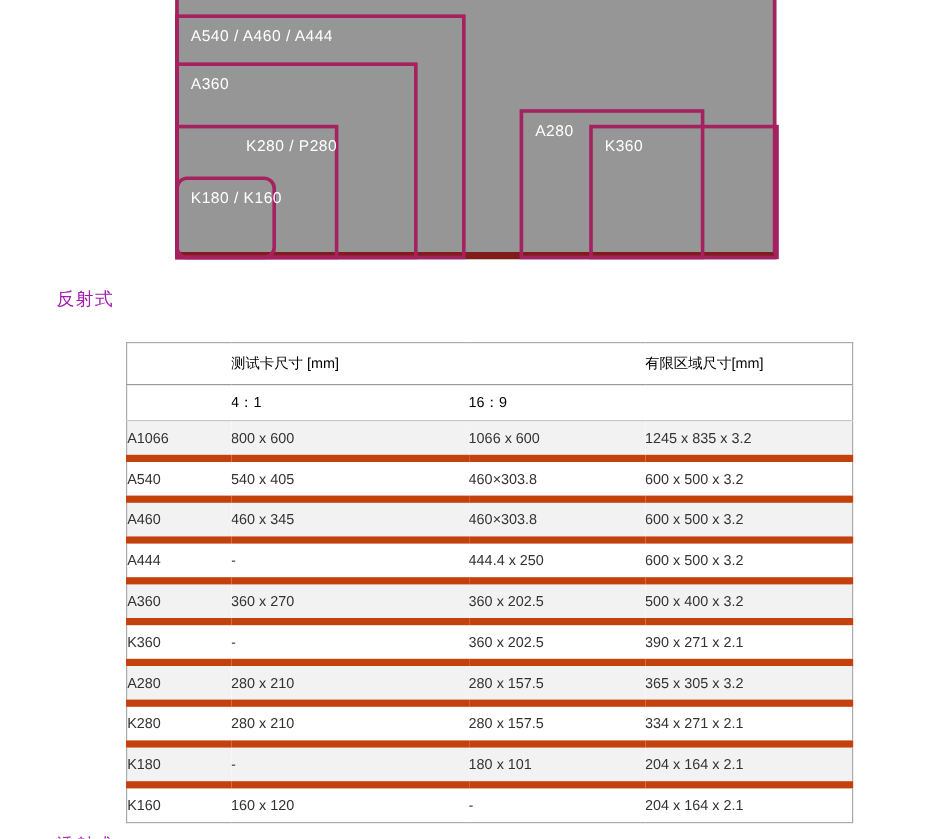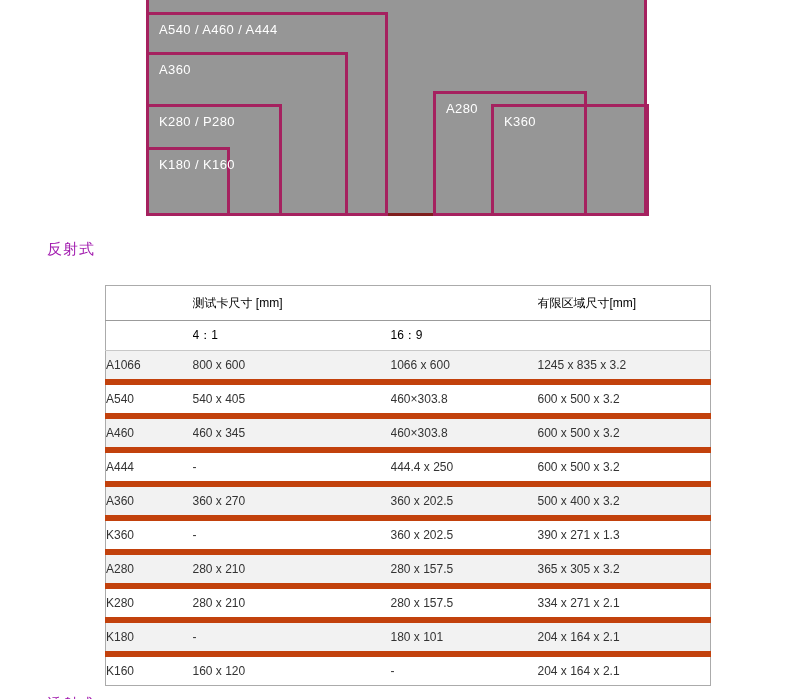--- a/index.html
+++ b/index.html
@@ -9,7 +9,7 @@
   
   .diagram{position:absolute;left:146px;top:0;width:501px;height:216px;
     box-sizing:border-box;background:#969696;
-    border-left:3px solid #a5215f;border-right:3px solid #a5215f;border-bottom:3px solid #7f1d1d;}
+    border-left:3px solid #a5215f;border-right:3px solid #a5215f;border-bottom:6px solid #7f1d1d;}
   .rect{position:absolute;box-sizing:border-box;border:3px solid #a5215f;}
   .rect .lbl{display:block;padding:7px 0 0 10px;color:#ffffff;font-size:13px;letter-spacing:0.4px;white-space:nowrap;}
   .rect-a540{left:-3px;top:12px;width:242px;height:204px;}

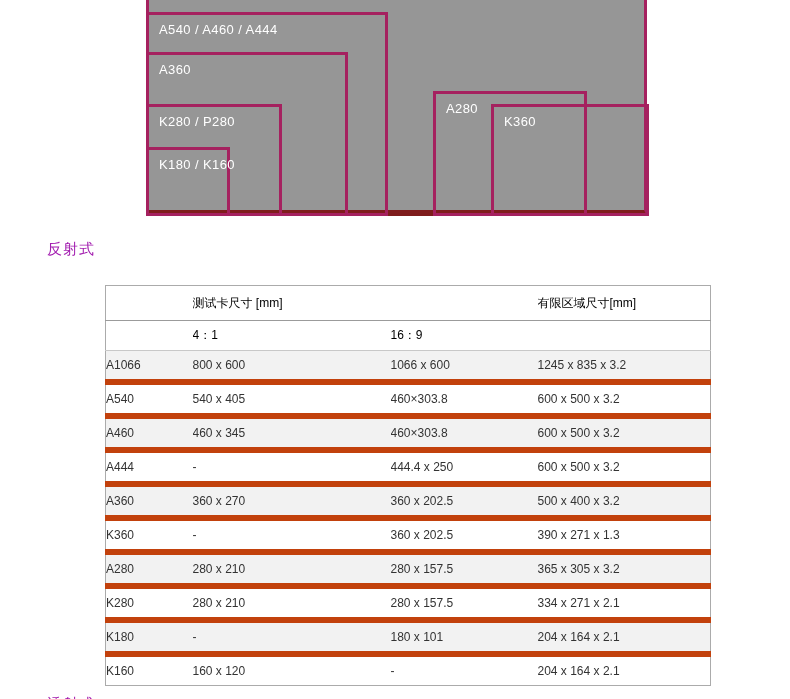--- a/index.html
+++ b/index.html
@@ -14,7 +14,7 @@
   .rect .lbl{display:block;padding:7px 0 0 10px;color:#ffffff;font-size:13px;letter-spacing:0.4px;white-space:nowrap;}
   .rect-a540{left:-3px;top:12px;width:242px;height:204px;}
   .rect-a360{left:-3px;top:52px;width:202px;height:164px;}
-  .rect-k280{left:-3px;top:104px;width:136px;height:112px;}
+  .rect-k280{left:-3px;top:104px;width:136px;height:112px;padding-left:46px;}
   .rect-k180{left:-3px;top:147px;width:84px;height:69px;}
   .rect-a280{left:284px;top:91px;width:154px;height:125px;}
   .rect-k360{left:342px;top:104px;width:158px;height:112px;}

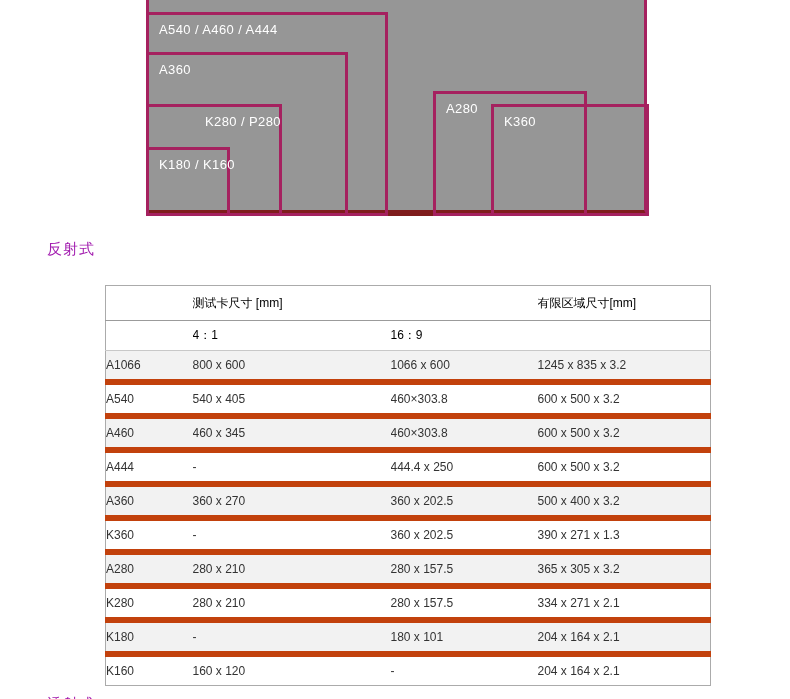--- a/index.html
+++ b/index.html
@@ -15,7 +15,7 @@
   .rect-a540{left:-3px;top:12px;width:242px;height:204px;}
   .rect-a360{left:-3px;top:52px;width:202px;height:164px;}
   .rect-k280{left:-3px;top:104px;width:136px;height:112px;padding-left:46px;}
-  .rect-k180{left:-3px;top:147px;width:84px;height:69px;}
+  .rect-k180{left:-3px;top:147px;width:84px;height:69px;border-radius:10px;}
   .rect-a280{left:284px;top:91px;width:154px;height:125px;}
   .rect-k360{left:342px;top:104px;width:158px;height:112px;}
 

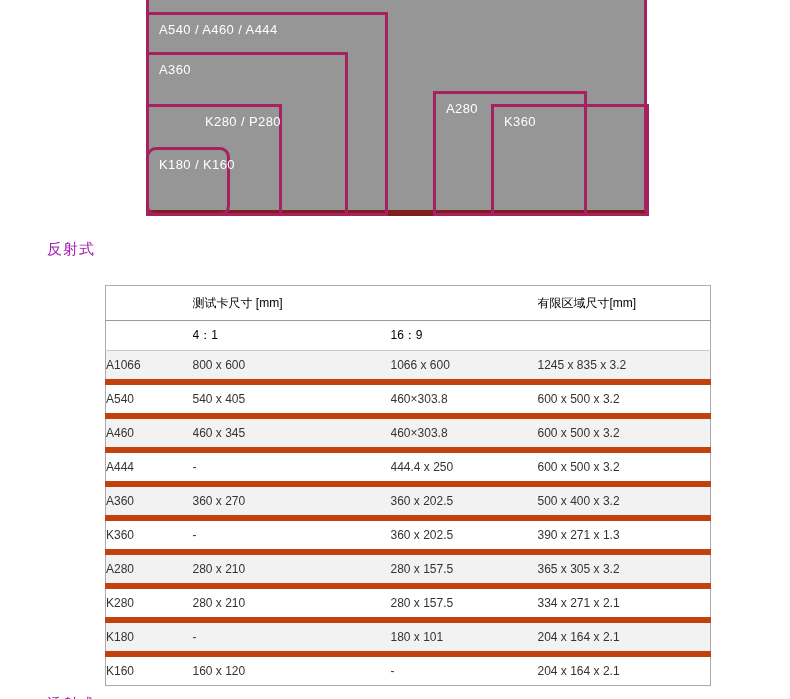--- a/index.html
+++ b/index.html
@@ -118,7 +118,7 @@
           <td class="c-model">K360</td>
           <td>-</td>
           <td>360 x 202.5</td>
-          <td>390 x 271 x 1.3</td>
+          <td>390 x 271 x 2.1</td>
         </tr>
         <tr class="data">
           <td class="c-model">A280</td>

